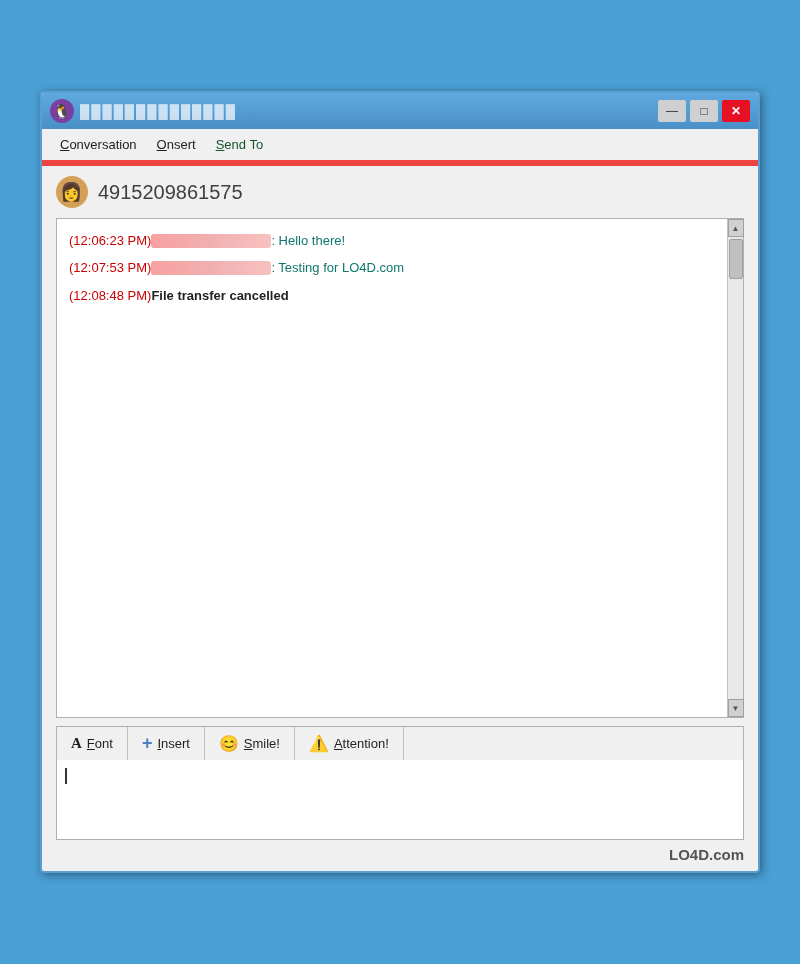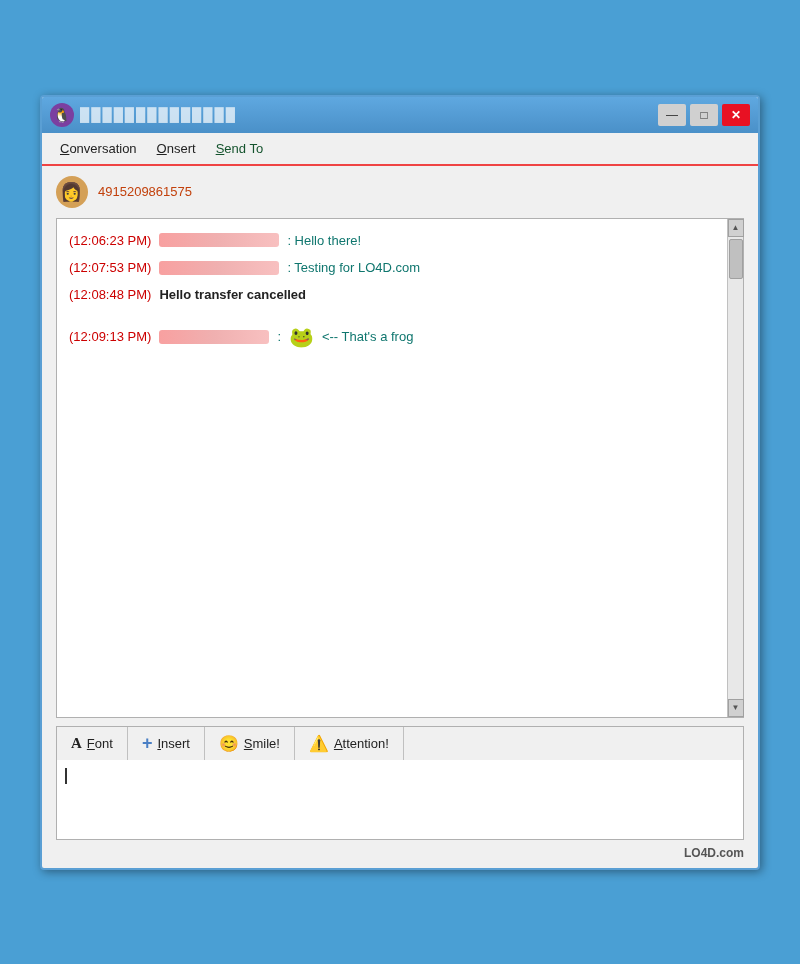--- a/index.html
+++ b/index.html
@@ -71,7 +71,7 @@
       padding: 4px 10px;
       display: flex;
       gap: 4px;
-      border-bottom: 2px solid #ef4444;
+      border-bottom: 6px solid #ef4444;
     }
     .menu-item {
       padding: 4px 8px;

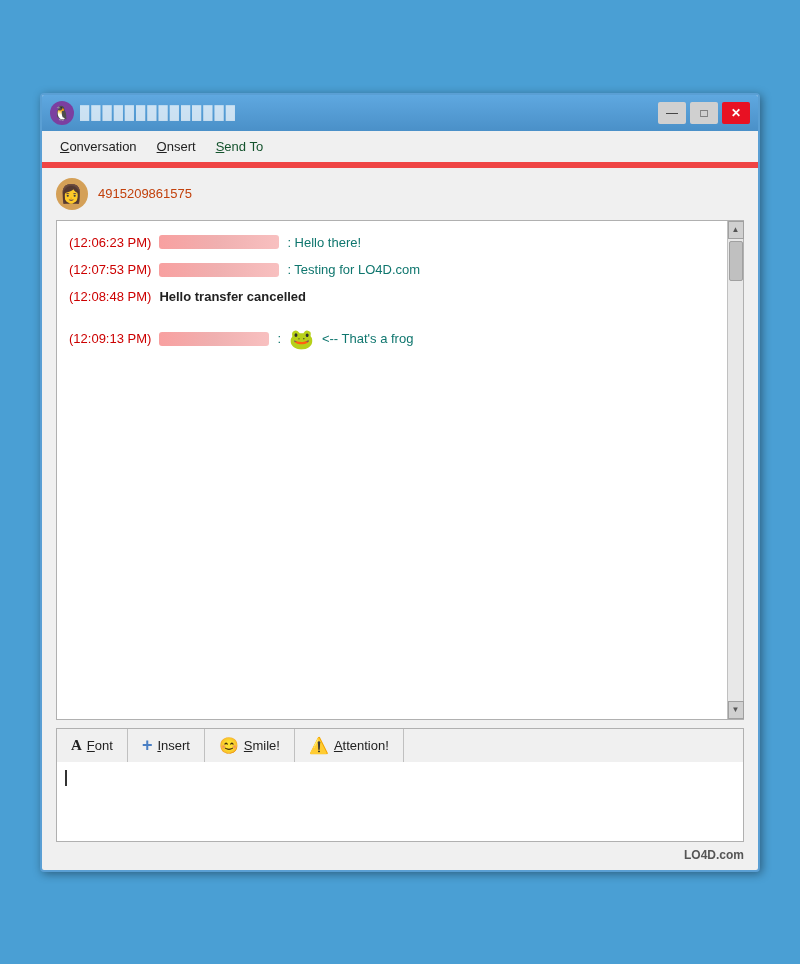--- a/index.html
+++ b/index.html
@@ -102,8 +102,8 @@
       font-size: 18px;
     }
     .contact-name {
-      font-size: 13px;
-      color: #c2410c;
+      font-size: 20px;
+      color: #404040;
     }
     .chat-area-wrapper {
       margin: 0 14px;

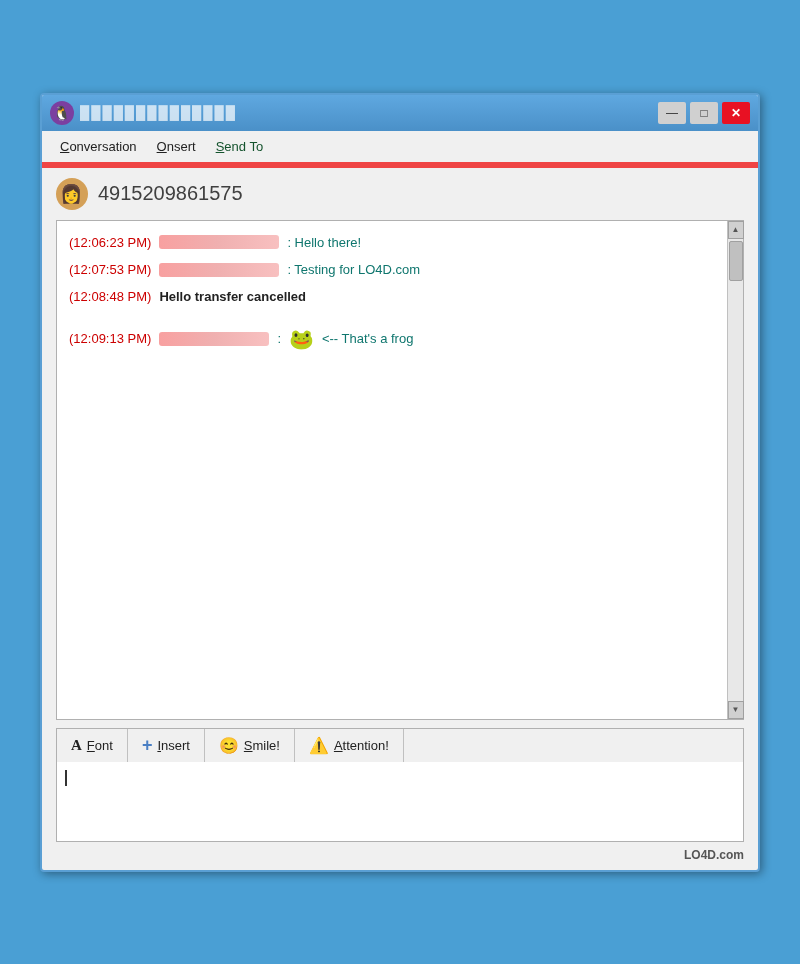--- a/index.html
+++ b/index.html
@@ -124,7 +124,7 @@
       display: flex;
       flex-wrap: wrap;
       align-items: center;
-      gap: 8px;
+      gap: 0;
     }
     .timestamp {
       color: #cc0000;

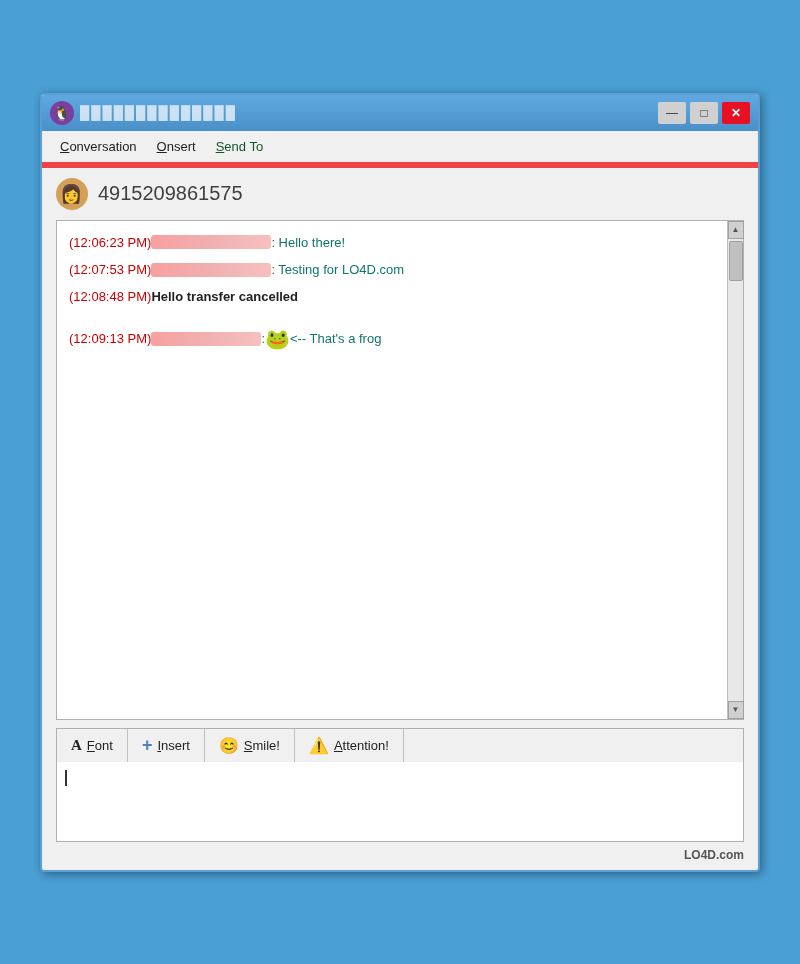--- a/index.html
+++ b/index.html
@@ -286,7 +286,7 @@
 
       <div class="msg-line">
         <span class="timestamp">(12:08:48 PM)</span>
-        <span class="msg-bold">Hello transfer cancelled</span>
+        <span class="msg-bold">File transfer cancelled</span>
       </div>
 
       <div style="height:8px;"></div>

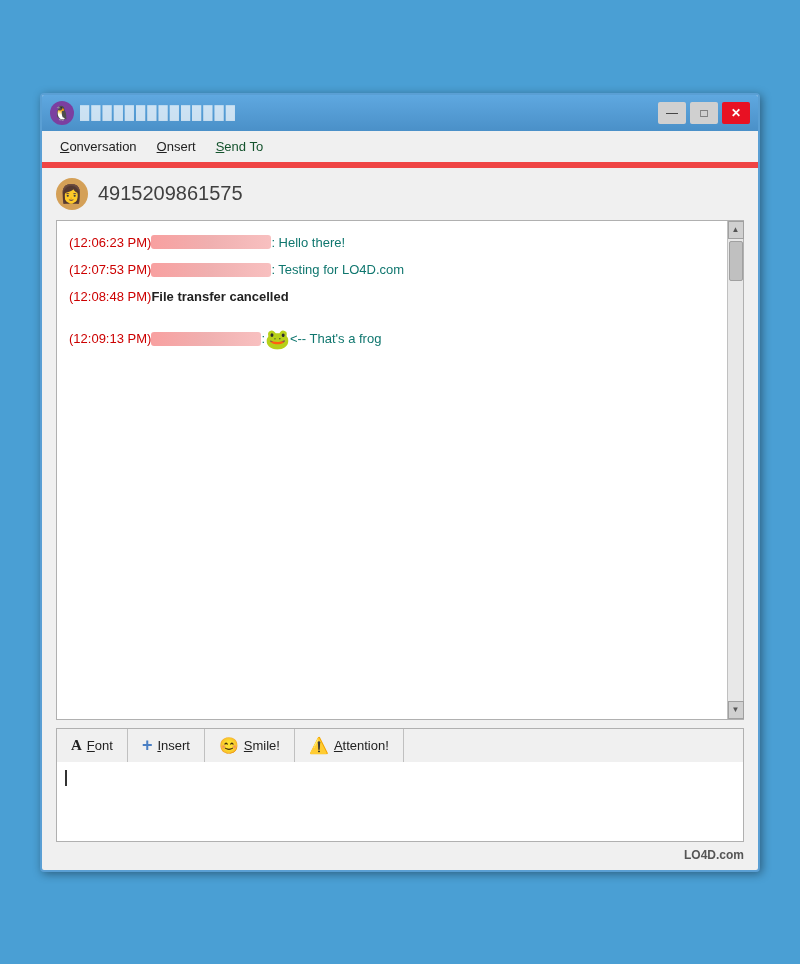--- a/index.html
+++ b/index.html
@@ -291,13 +291,6 @@
 
       <div style="height:8px;"></div>
 
-      <div class="msg-line">
-        <span class="timestamp">(12:09:13 PM)</span>
-        <span class="username-blurred" style="width:110px;">&nbsp;</span>
-        <span class="msg-text">:</span>
-        <span class="frog-emoji">🐸</span>
-        <span class="msg-text">&lt;-- That's a frog</span>
-      </div>
 
     </div>
     <div class="scrollbar-track">

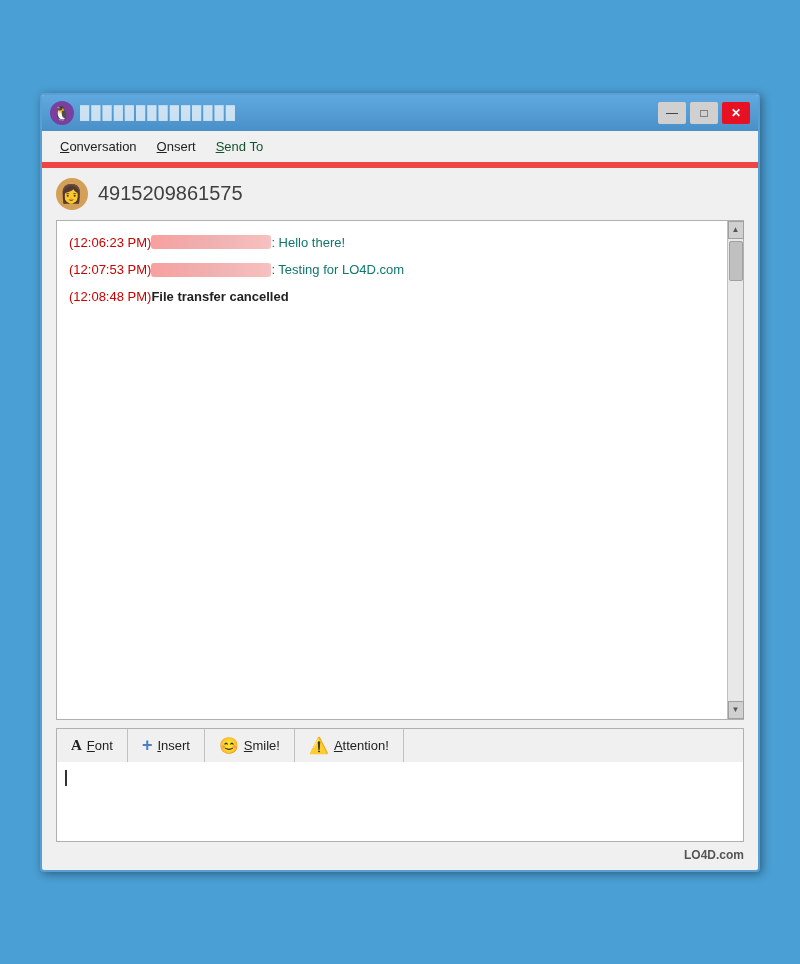--- a/index.html
+++ b/index.html
@@ -224,7 +224,7 @@
     .watermark {
       text-align: right;
       padding: 6px 14px 8px 0;
-      font-size: 12px;
+      font-size: 15px;
       color: #888;
     }
     .watermark span { color: #555; font-weight: bold; }

